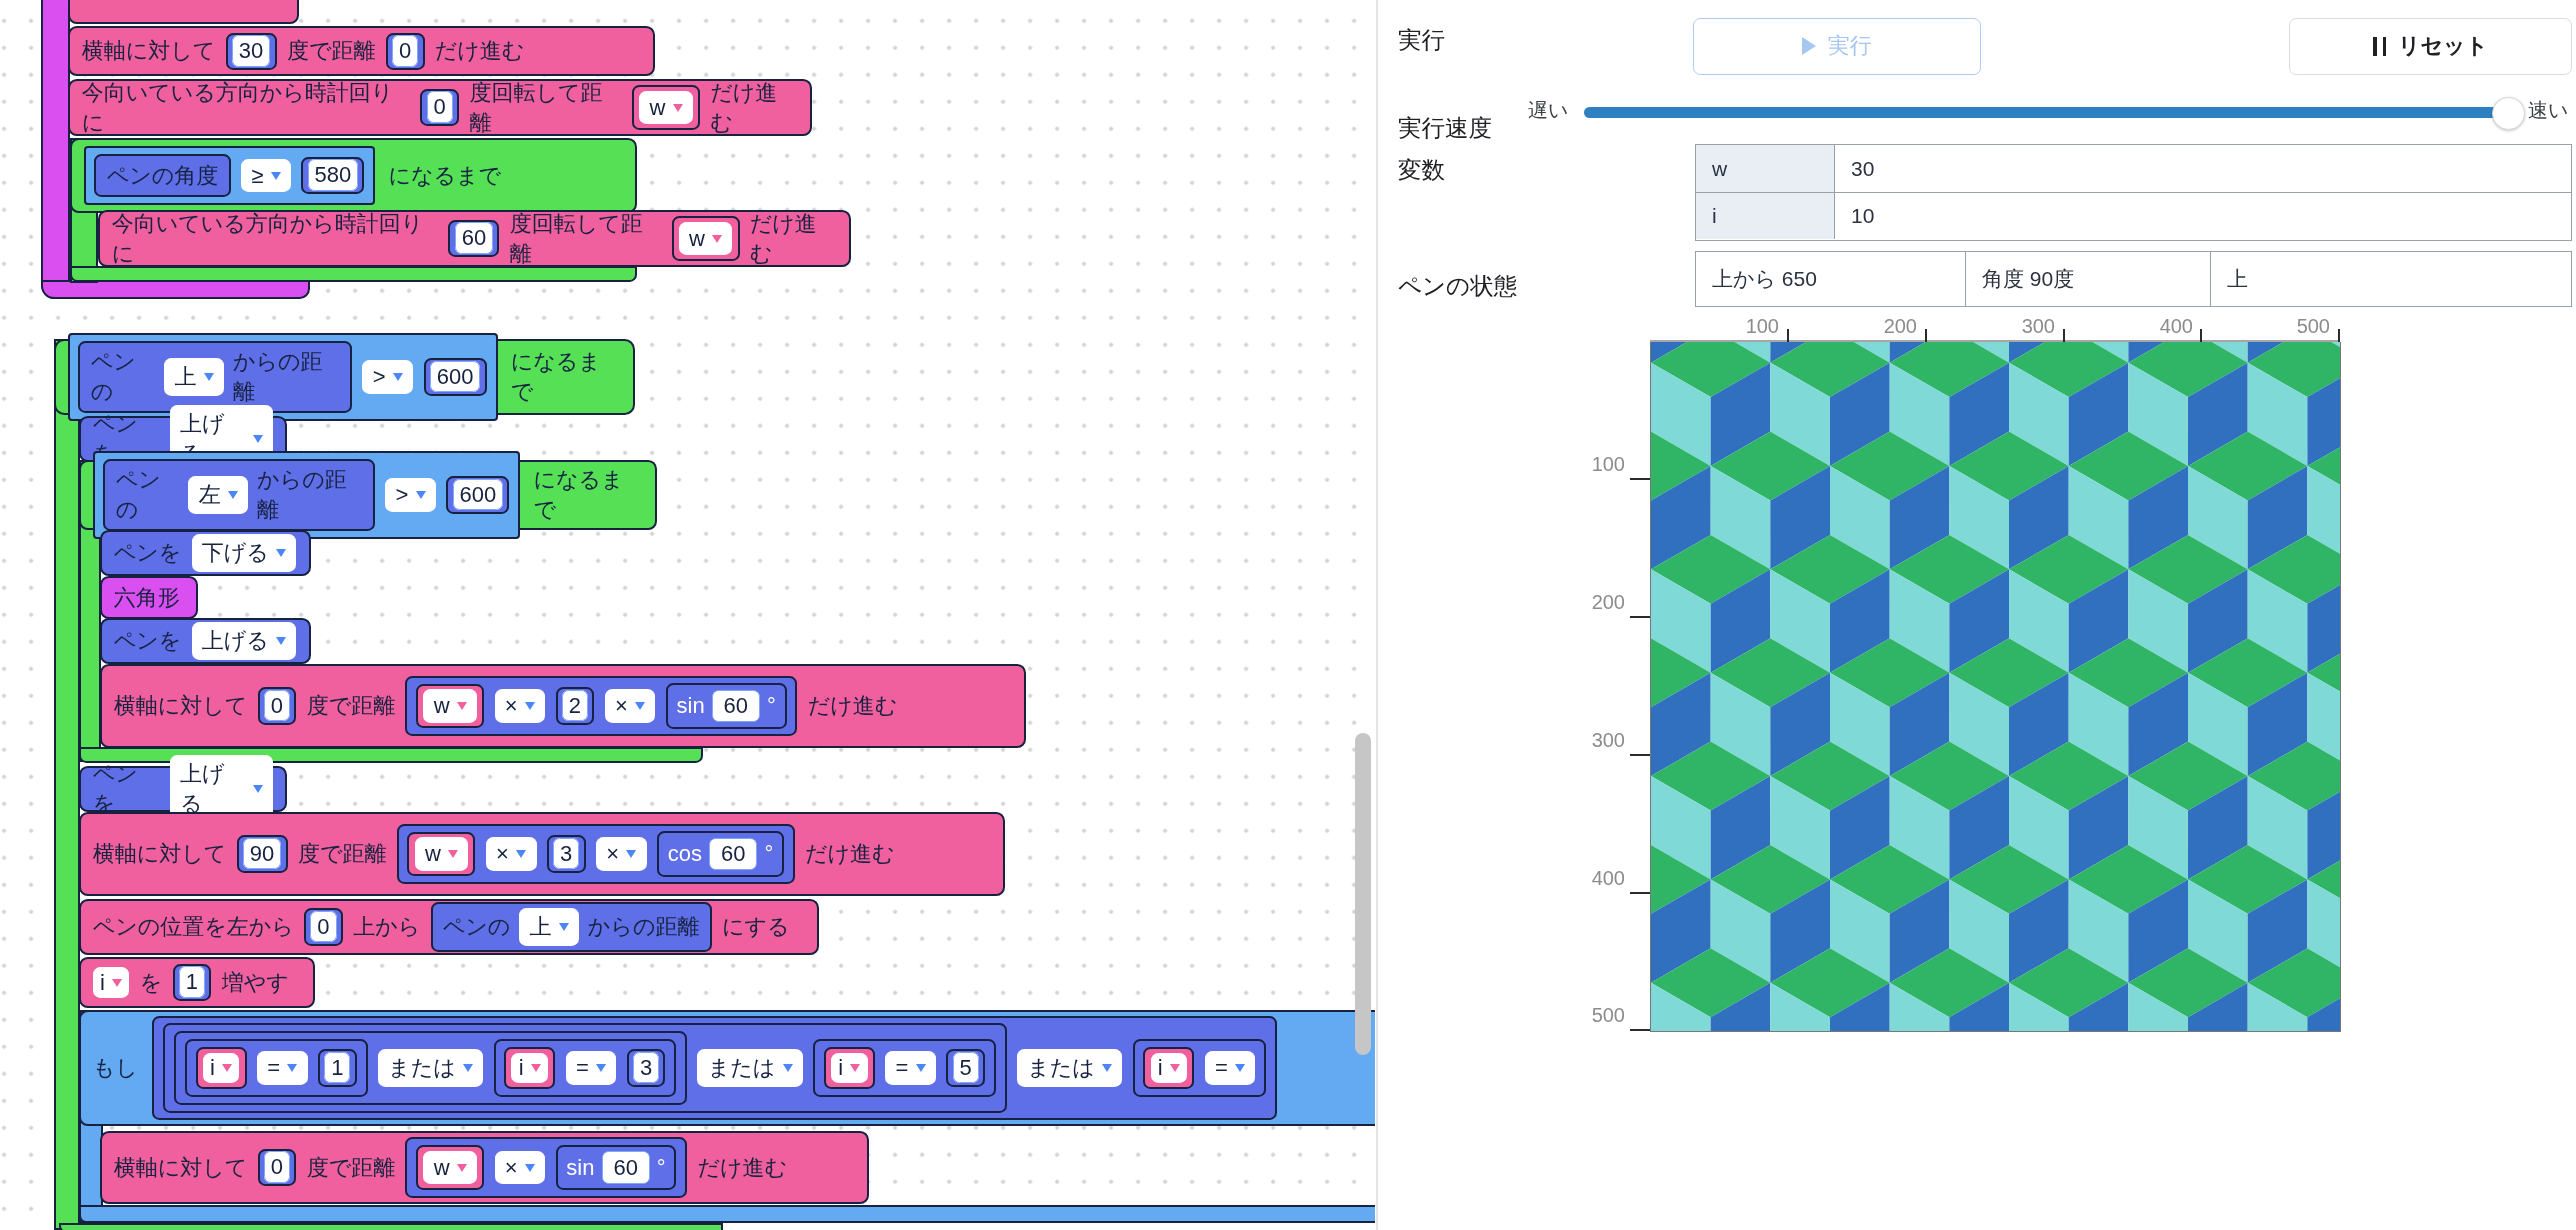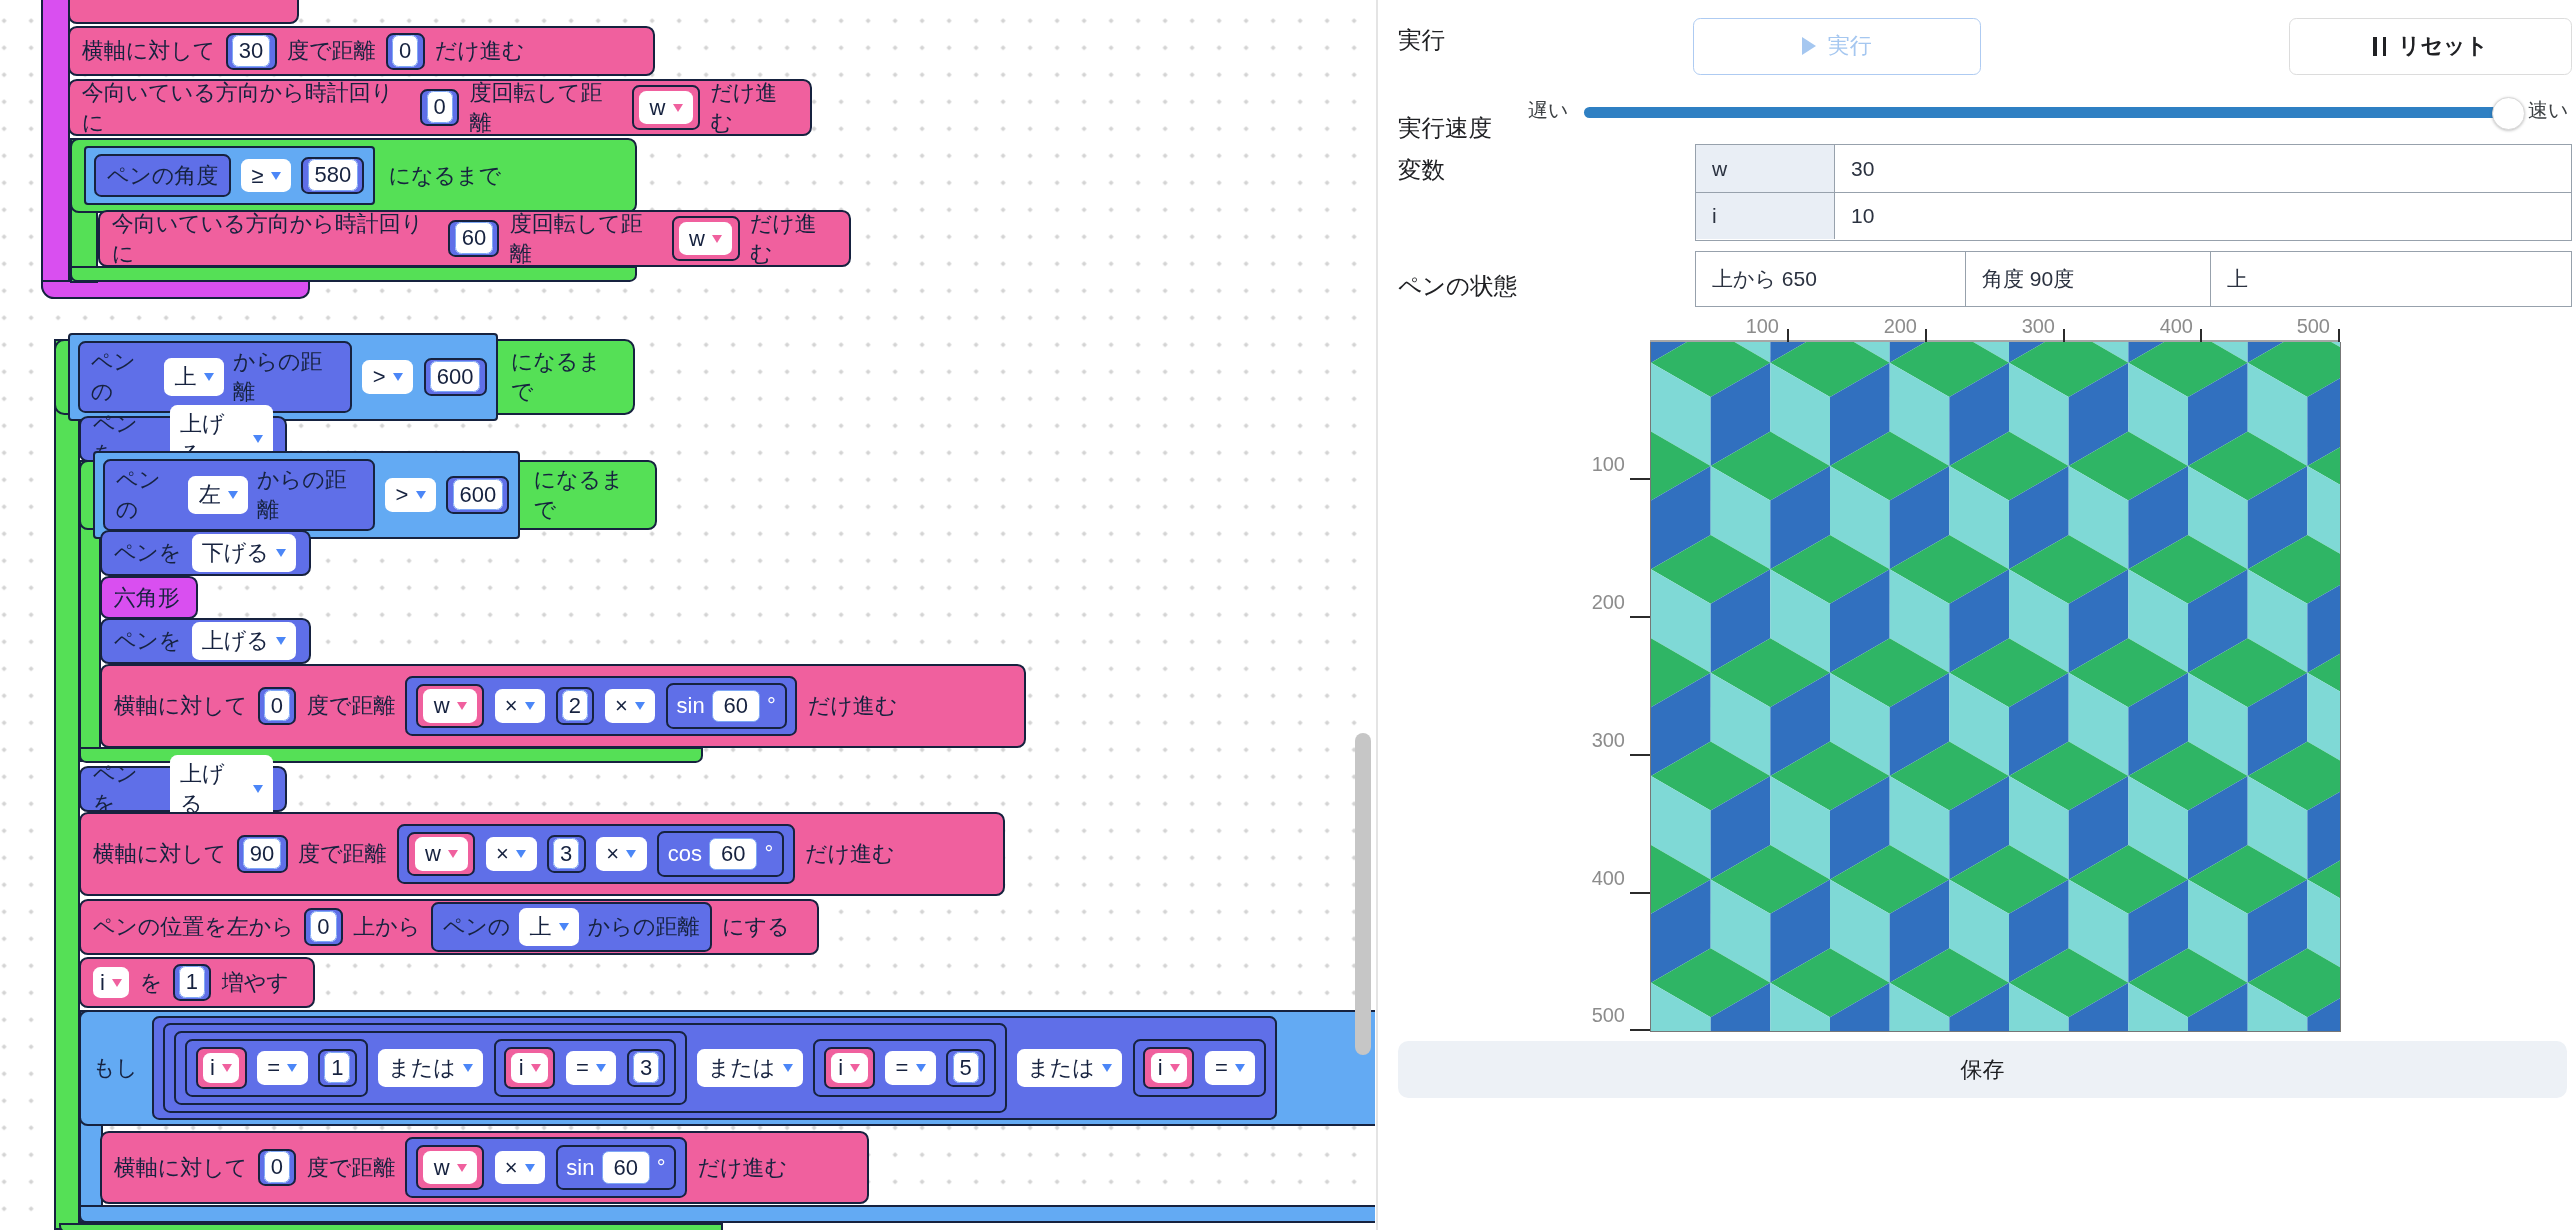--- a/index.html
+++ b/index.html
@@ -716,9 +716,6 @@
       <polygon points="692.8190528383288,615 649.517782649107,640 649.517782649107,690 692.8190528383288,665" fill="#3170bf"></polygon>
     </svg>
 
-  <div id="save-bar">
-    <span>保存</span>
-  </div>
 </div>
 
 

